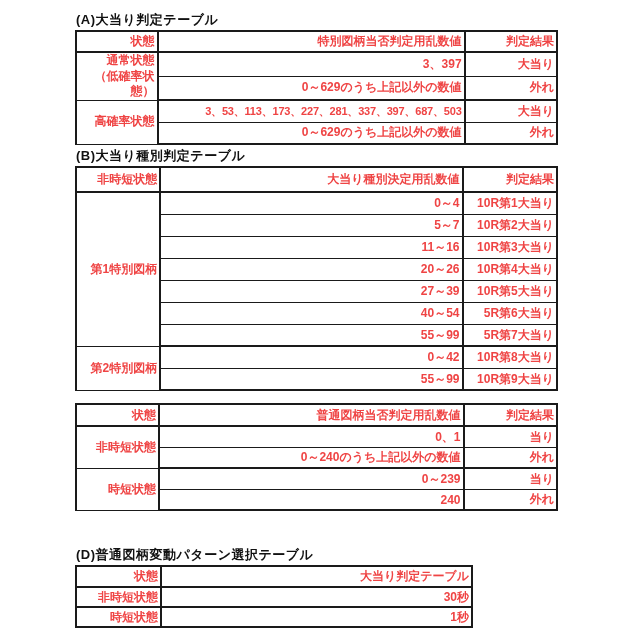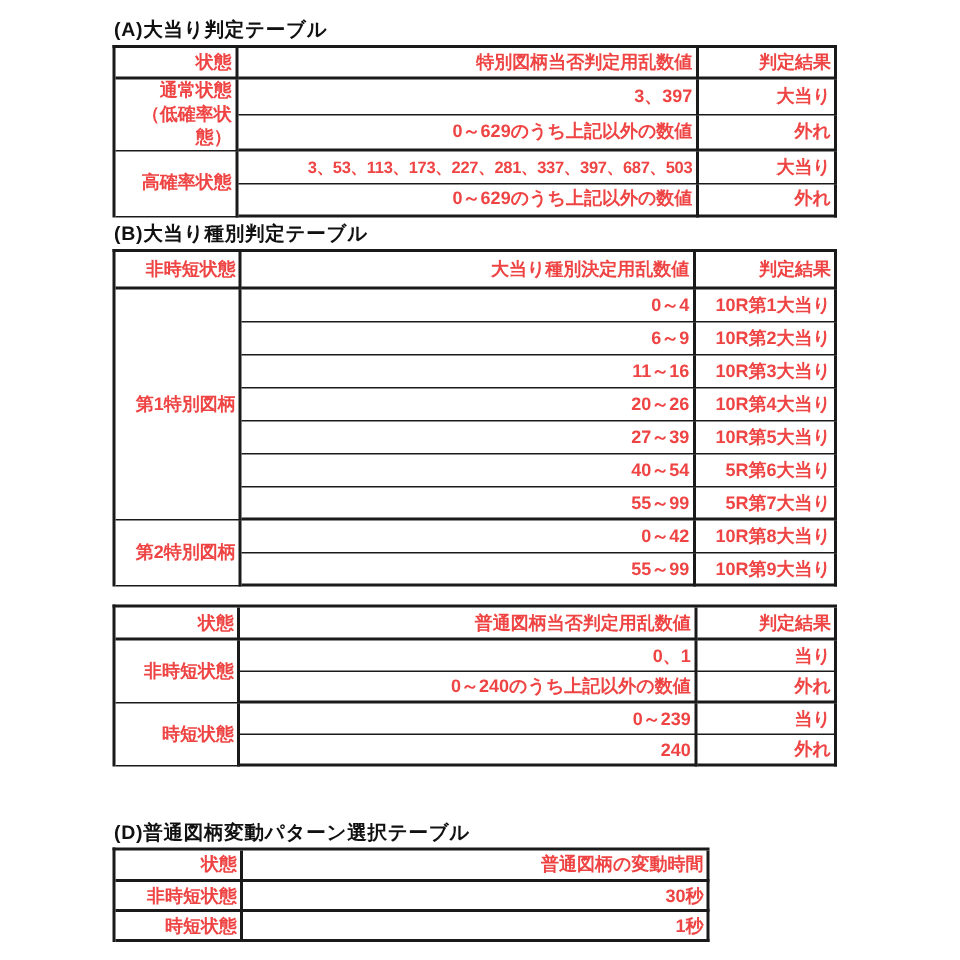--- a/index.html
+++ b/index.html
@@ -130,7 +130,7 @@
         <td>10R第1大当り</td>
       </tr>
       <tr class="thin">
-        <td>6～9</td>
+        <td>5～7</td>
         <td>10R第2大当り</td>
       </tr>
       <tr class="thin">

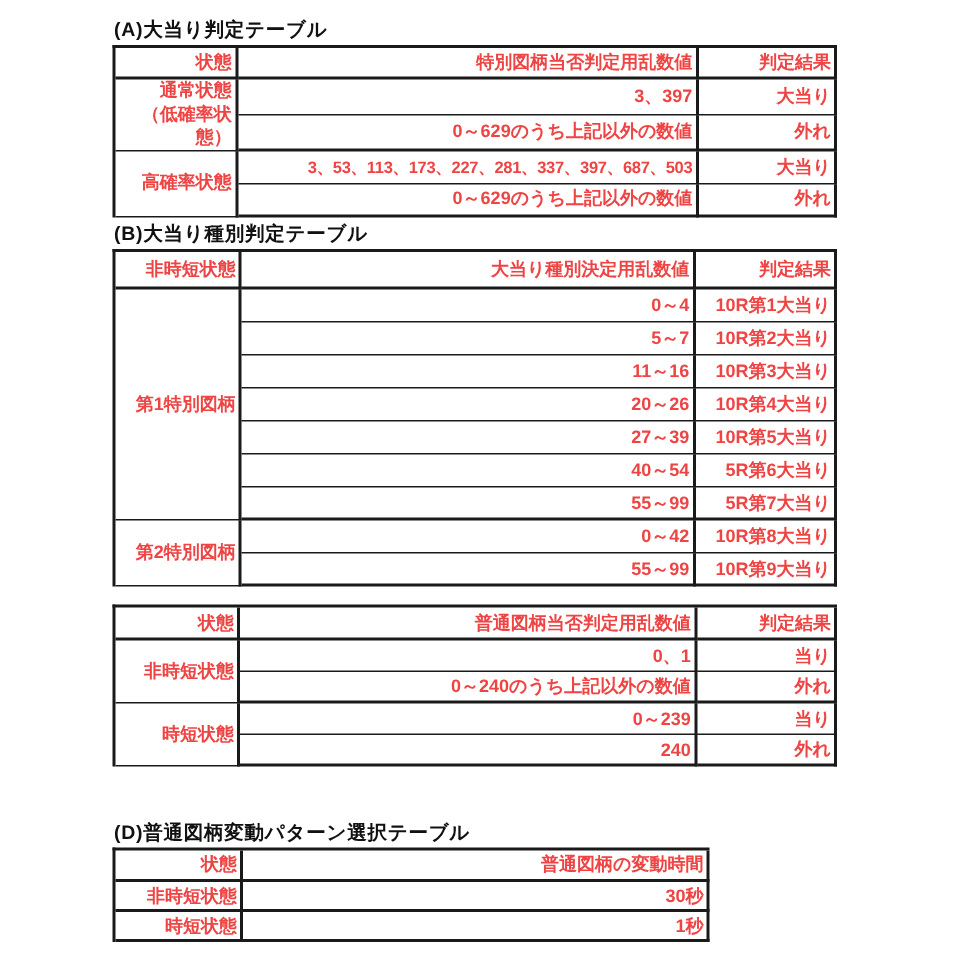--- a/index.html
+++ b/index.html
@@ -211,7 +211,7 @@
       <tbody>
           <tr class="head">
         <th>状態</th>
-        <th>普通図柄の変動時間</th>
+        <th>大当り判定テーブル</th>
       </tr>
       <tr>
         <td>非時短状態</td>

